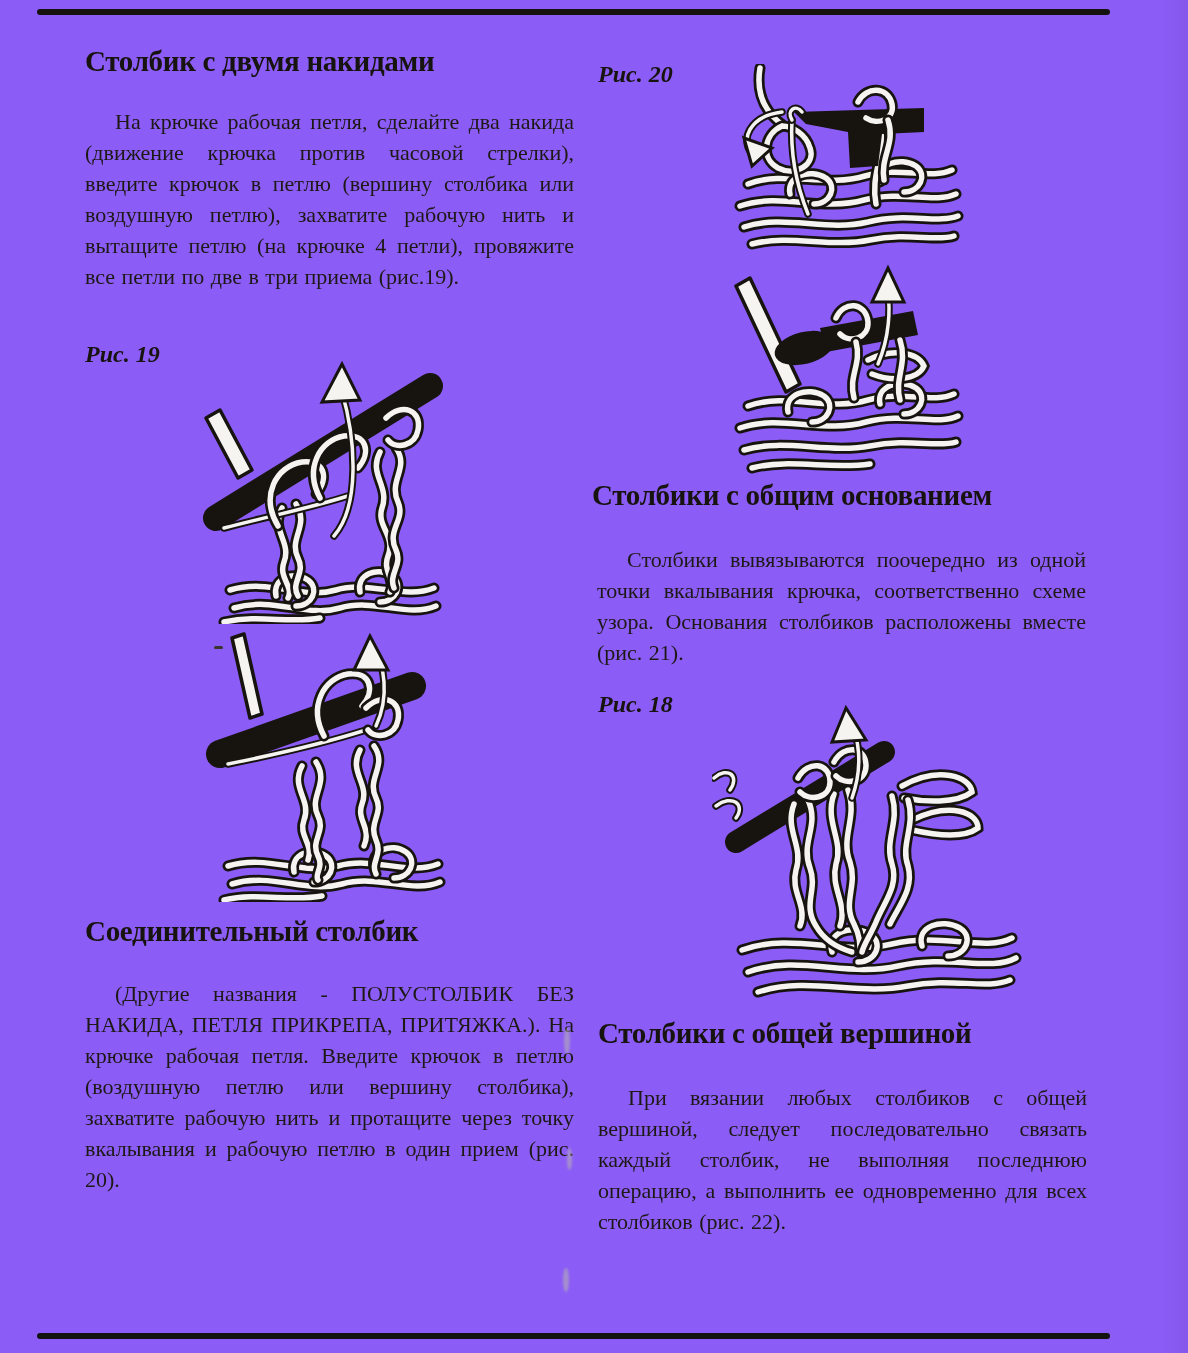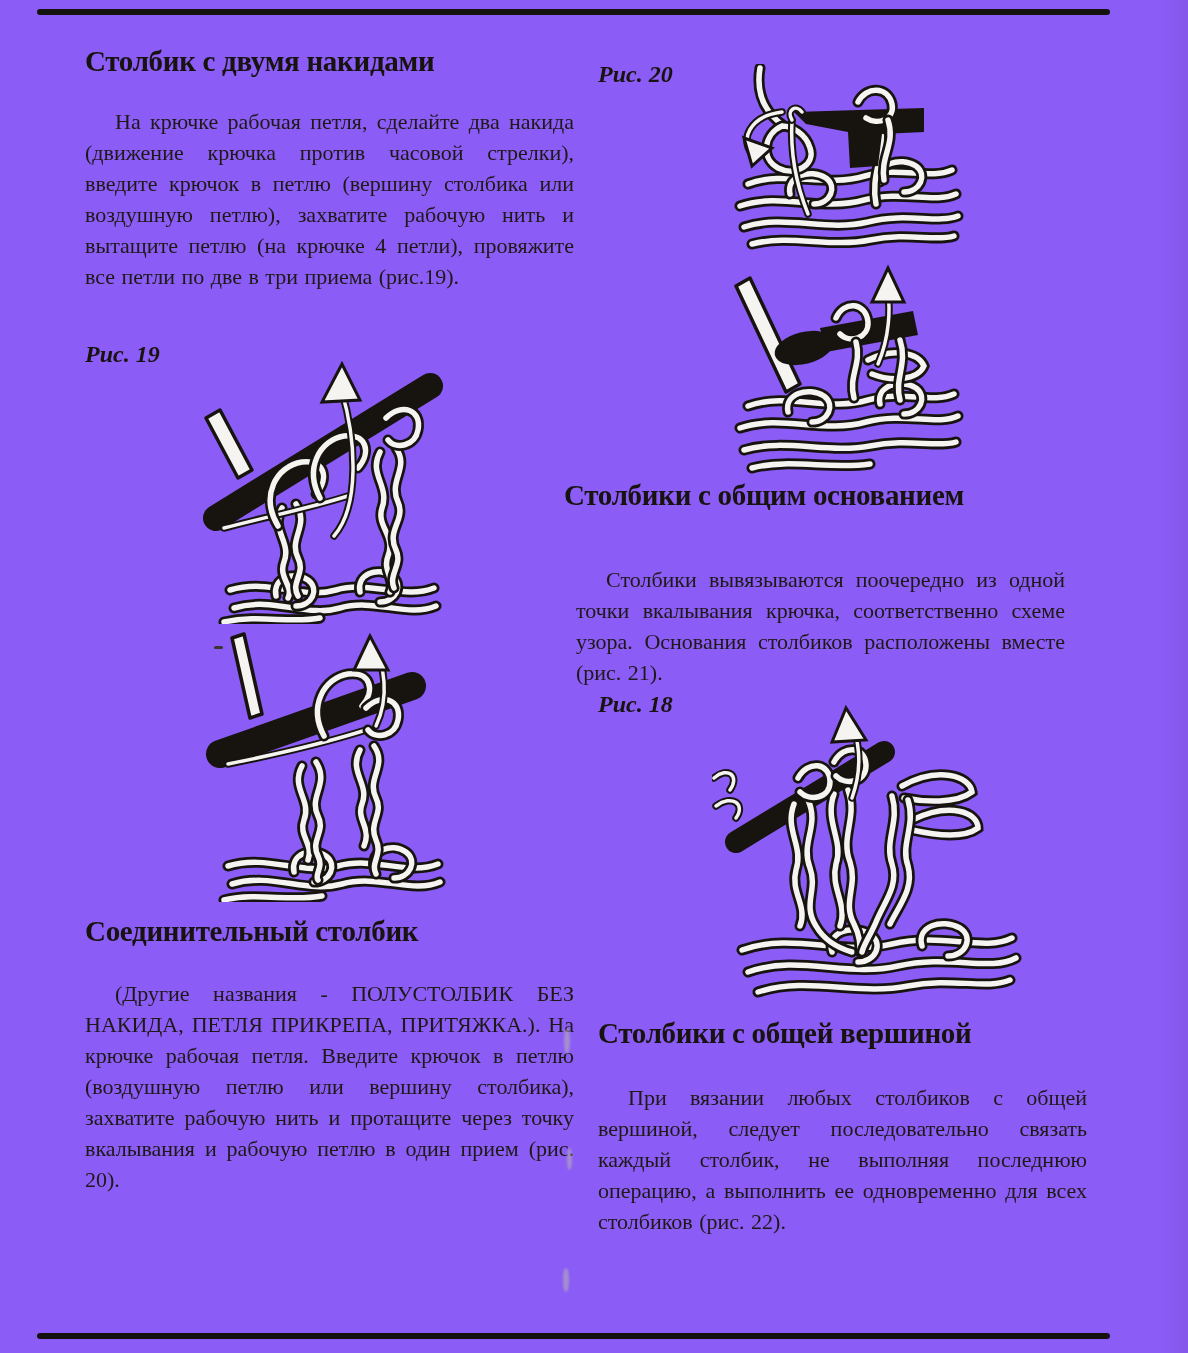--- a/index.html
+++ b/index.html
@@ -225,7 +225,7 @@
     </g>
   </svg>
 
-  <div class="heading" style="left:564px;top:478px;text-align:right;">Столбики с общим основанием</div>
+  <div class="heading" style="left:592px;top:478px;text-align:right;">Столбики с общим основанием</div>
 
   <div class="body" style="left:576px;top:544px;width:489px;margin-top:20px;">
     <p>Столбики вывязываются поочередно из одной точки вкалывания крючка, соответственно схеме узора. Основания столбиков расположены вместе (рис. 21).</p>

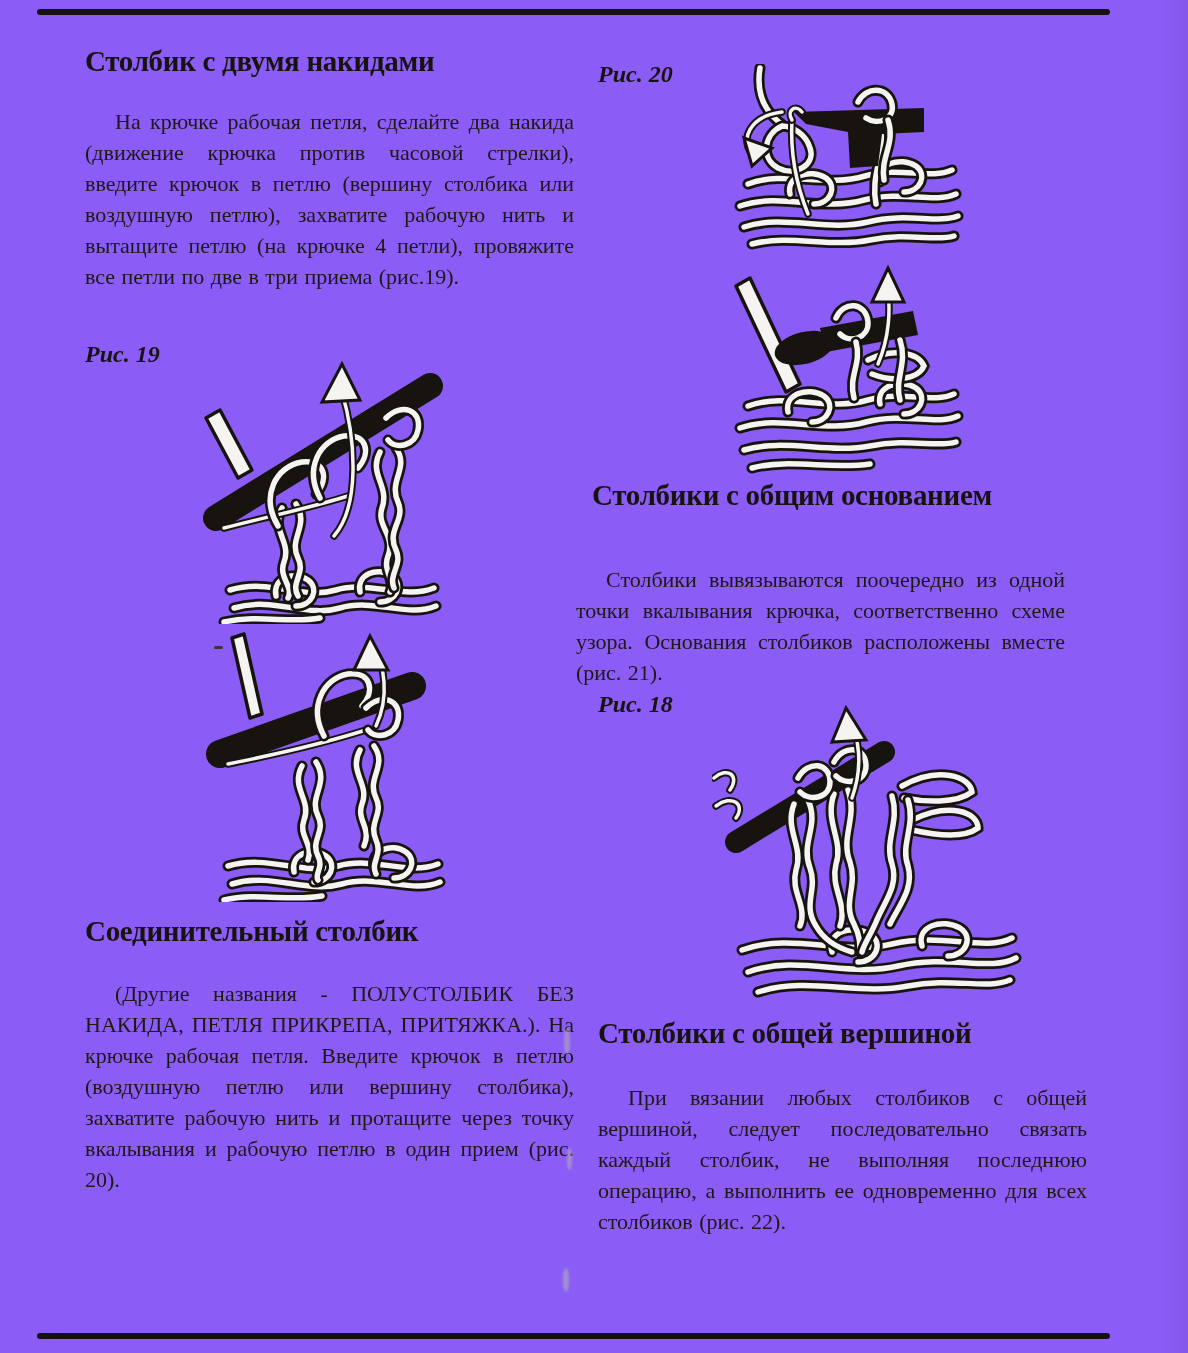--- a/index.html
+++ b/index.html
@@ -227,7 +227,7 @@
 
   <div class="heading" style="left:592px;top:478px;text-align:right;">Столбики с общим основанием</div>
 
-  <div class="body" style="left:576px;top:544px;width:489px;margin-top:20px;">
+  <div class="body" style="left:597px;top:544px;width:489px;">
     <p>Столбики вывязываются поочередно из одной точки вкалывания крючка, соответственно схеме узора. Основания столбиков расположены вместе (рис. 21).</p>
   </div>
 

